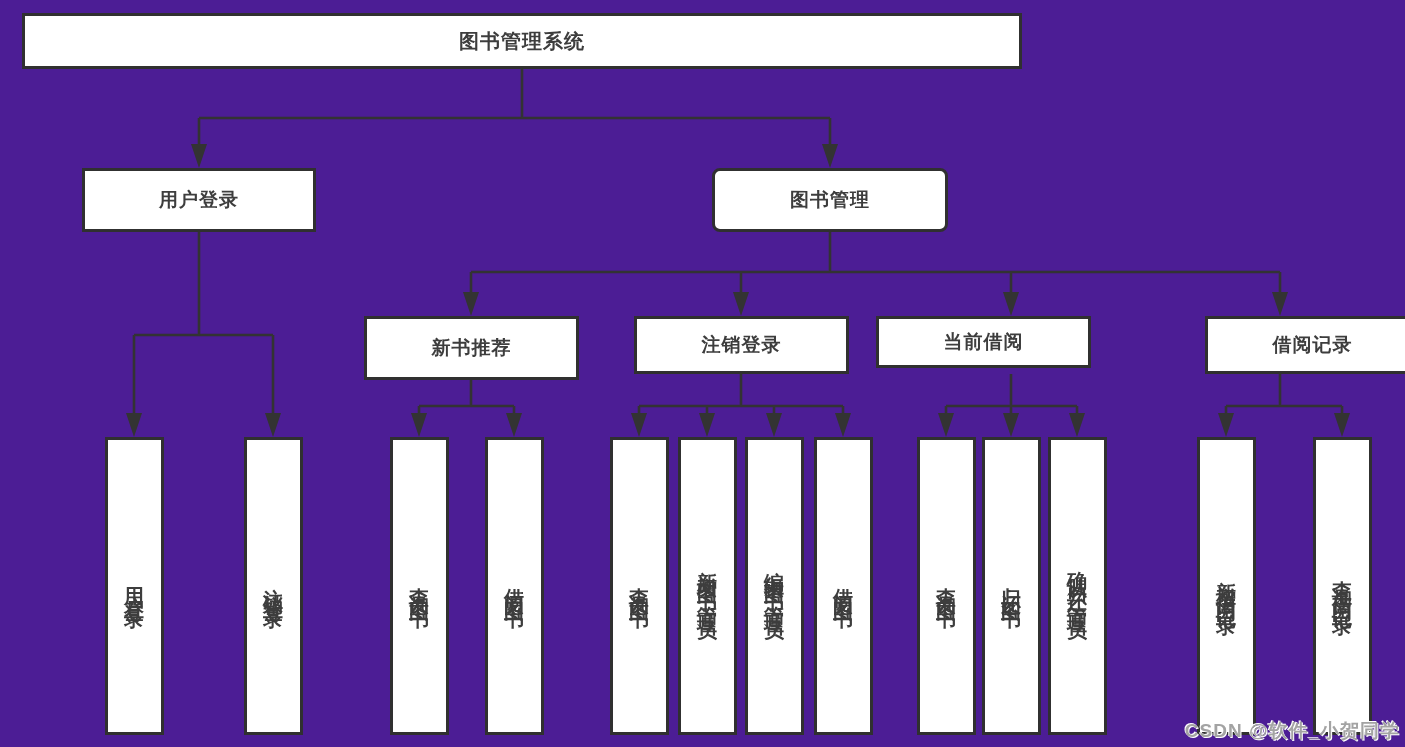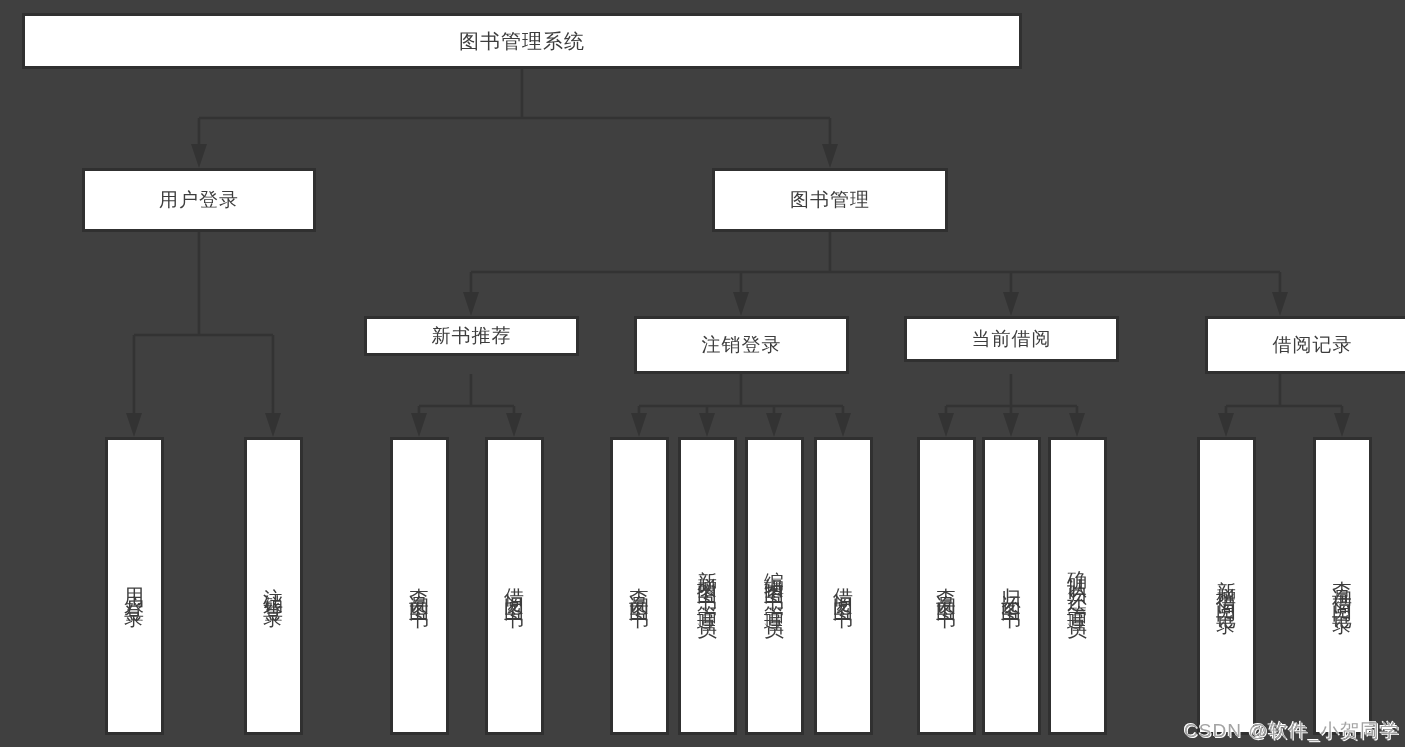--- a/index.html
+++ b/index.html
@@ -7,9 +7,10 @@
     position: relative;
     width: 1405px;
     height: 747px;
-    background: #404040;
+    background: #4c1d95;
     font-family: "Liberation Sans", "DejaVu Sans", sans-serif;
     overflow: hidden;
+    font-weight: bold;
   }
   #connectors {
     position: absolute;

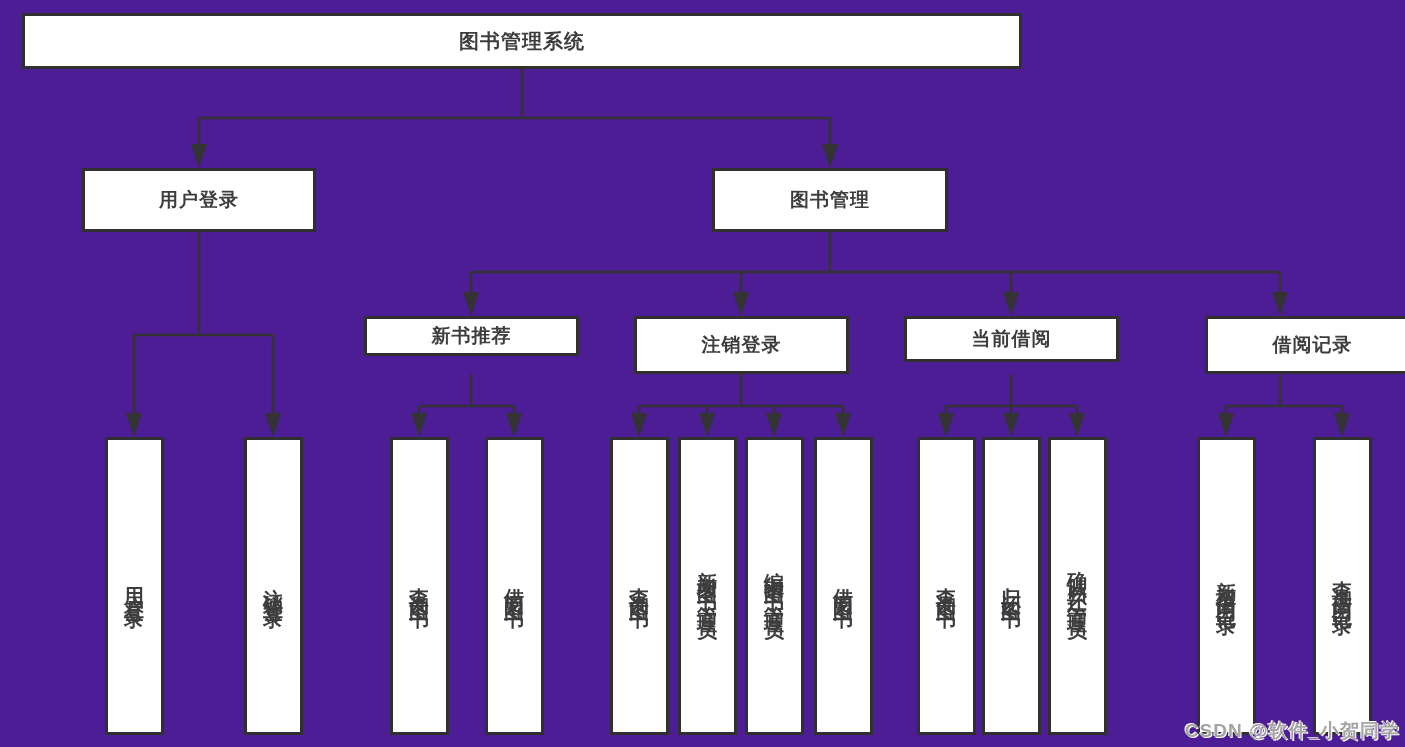--- a/index.html
+++ b/index.html
@@ -91,7 +91,7 @@
   <div class="node hbox root-box" style="left:22px; top:13px; width:1000px; height:56px;">图书管理系统</div>
 
   <div class="node hbox" style="left:82px; top:168px; width:234px; height:64px;">用户登录</div>
-  <div class="node hbox" style="left:712px; top:168px; width:236px; height:64px;">图书管理</div>
+  <div class="node hbox" style="left:712px; top:168px; width:236px; height:64px;border-radius:8px;">图书管理</div>
 
   <div class="node hbox" style="left:364px; top:316px; width:215px; height:40px;">新书推荐</div>
   <div class="node hbox" style="left:634px; top:316px; width:215px; height:58px;">注销登录</div>

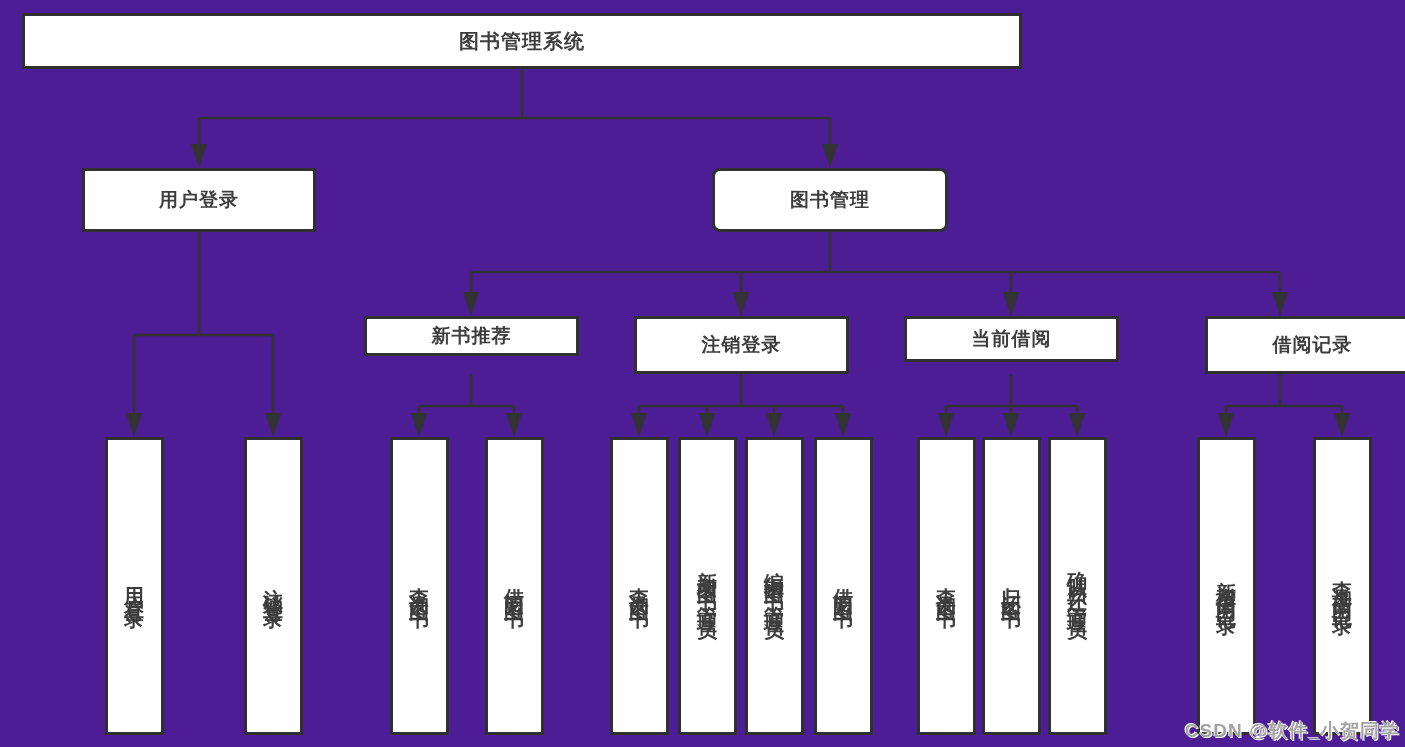--- a/index.html
+++ b/index.html
@@ -93,7 +93,7 @@
   <div class="node hbox" style="left:82px; top:168px; width:234px; height:64px;">用户登录</div>
   <div class="node hbox" style="left:712px; top:168px; width:236px; height:64px;border-radius:8px;">图书管理</div>
 
-  <div class="node hbox" style="left:364px; top:316px; width:215px; height:40px;">新书推荐</div>
+  <div class="node hbox" style="left:364px; top:316px; width:215px; height:64px;">新书推荐</div>
   <div class="node hbox" style="left:634px; top:316px; width:215px; height:58px;">注销登录</div>
   <div class="node hbox" style="left:904px; top:316px; width:215px; height:46px;">当前借阅</div>
   <div class="node hbox" style="left:1173px; top:316px; width:215px; height:58px;margin-left:32px;">借阅记录</div>

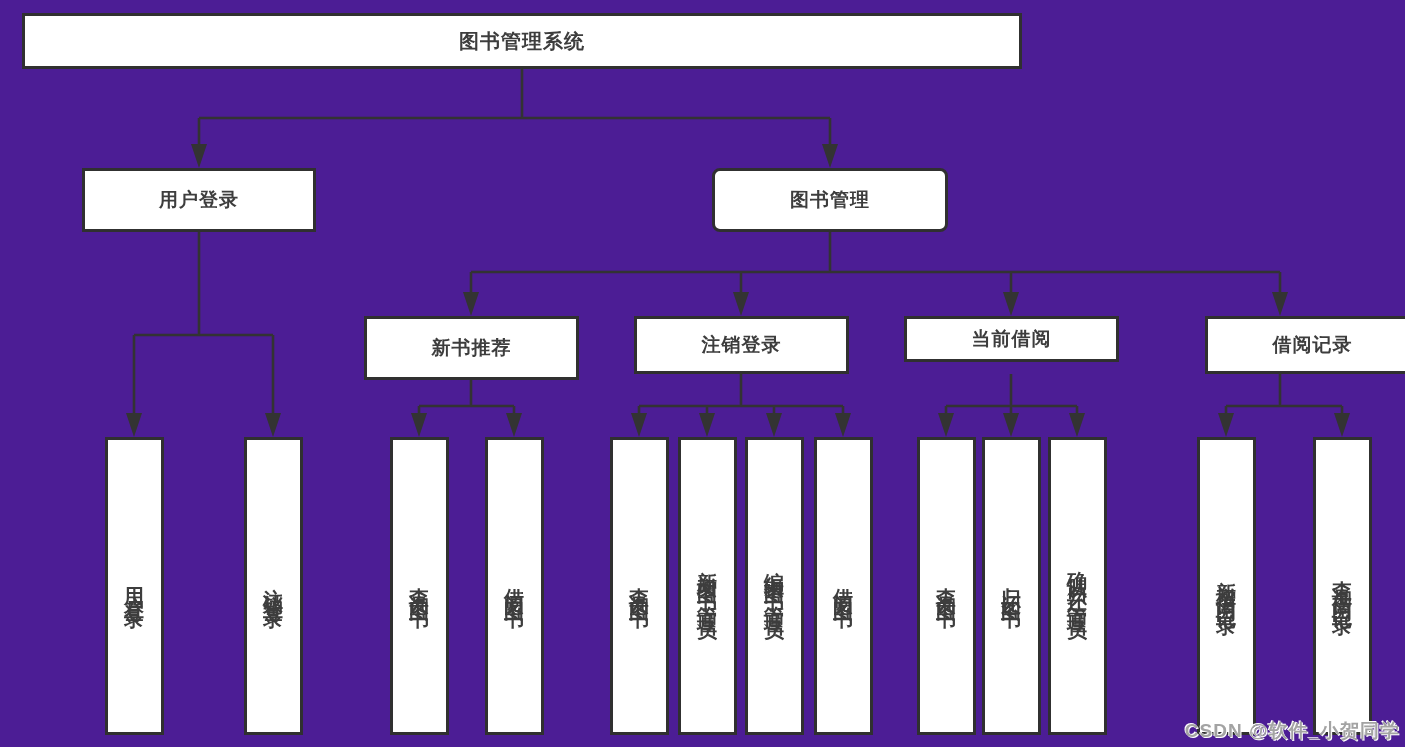--- a/index.html
+++ b/index.html
@@ -95,7 +95,7 @@
 
   <div class="node hbox" style="left:364px; top:316px; width:215px; height:64px;">新书推荐</div>
   <div class="node hbox" style="left:634px; top:316px; width:215px; height:58px;">注销登录</div>
-  <div class="node hbox" style="left:904px; top:316px; width:215px; height:46px;">当前借阅</div>
+  <div class="node hbox" style="left:876px; top:316px; width:215px; height:52px;">当前借阅</div>
   <div class="node hbox" style="left:1173px; top:316px; width:215px; height:58px;margin-left:32px;">借阅记录</div>
 
   <div class="node leaf" style="left:105px; top:437px; width:59px; height:298px;">用户登录</div>

